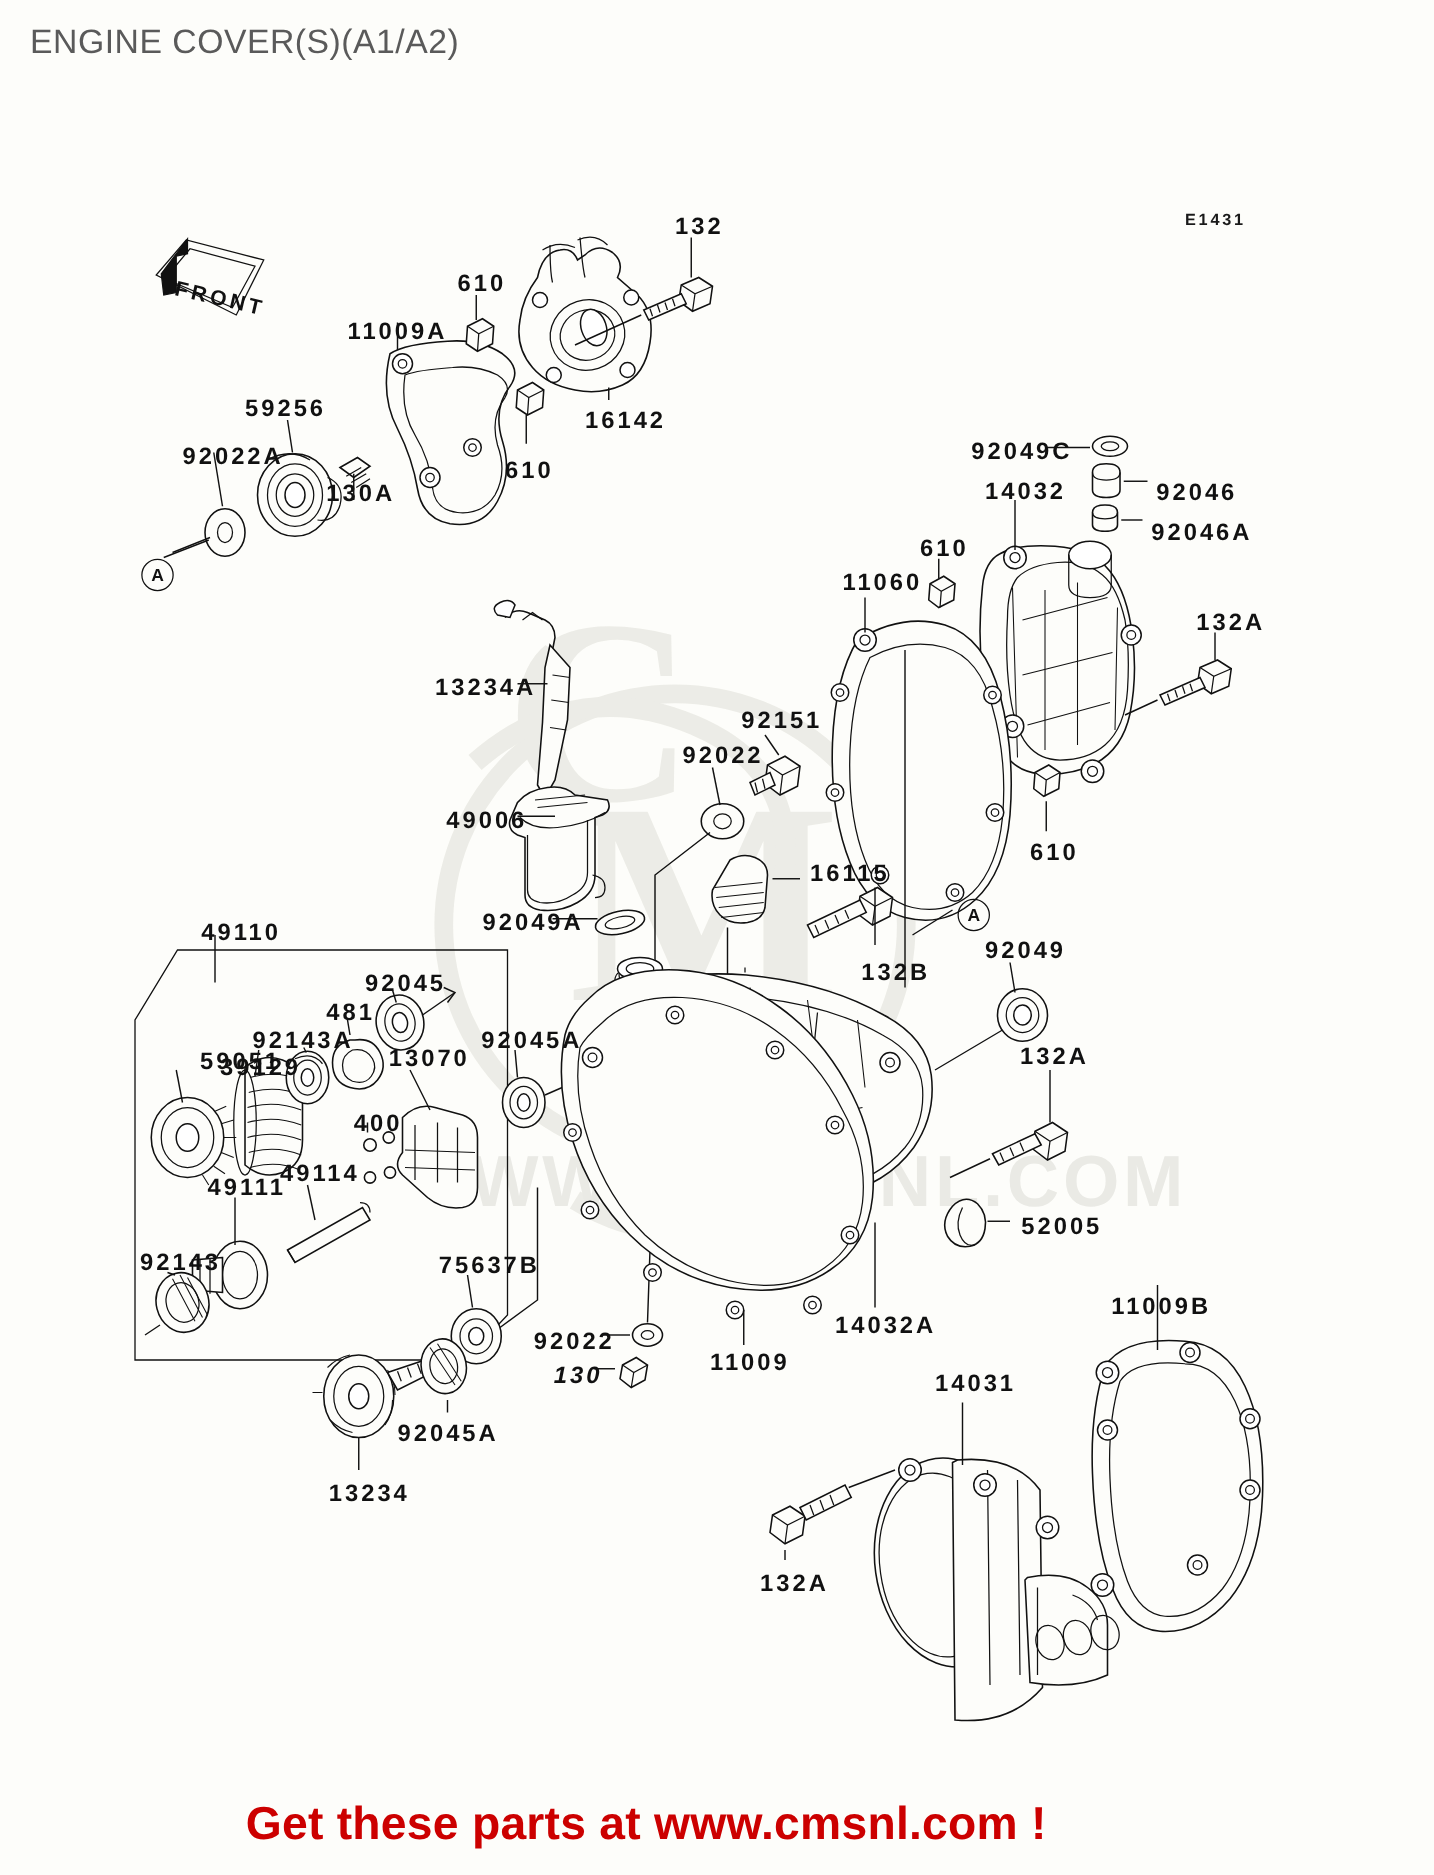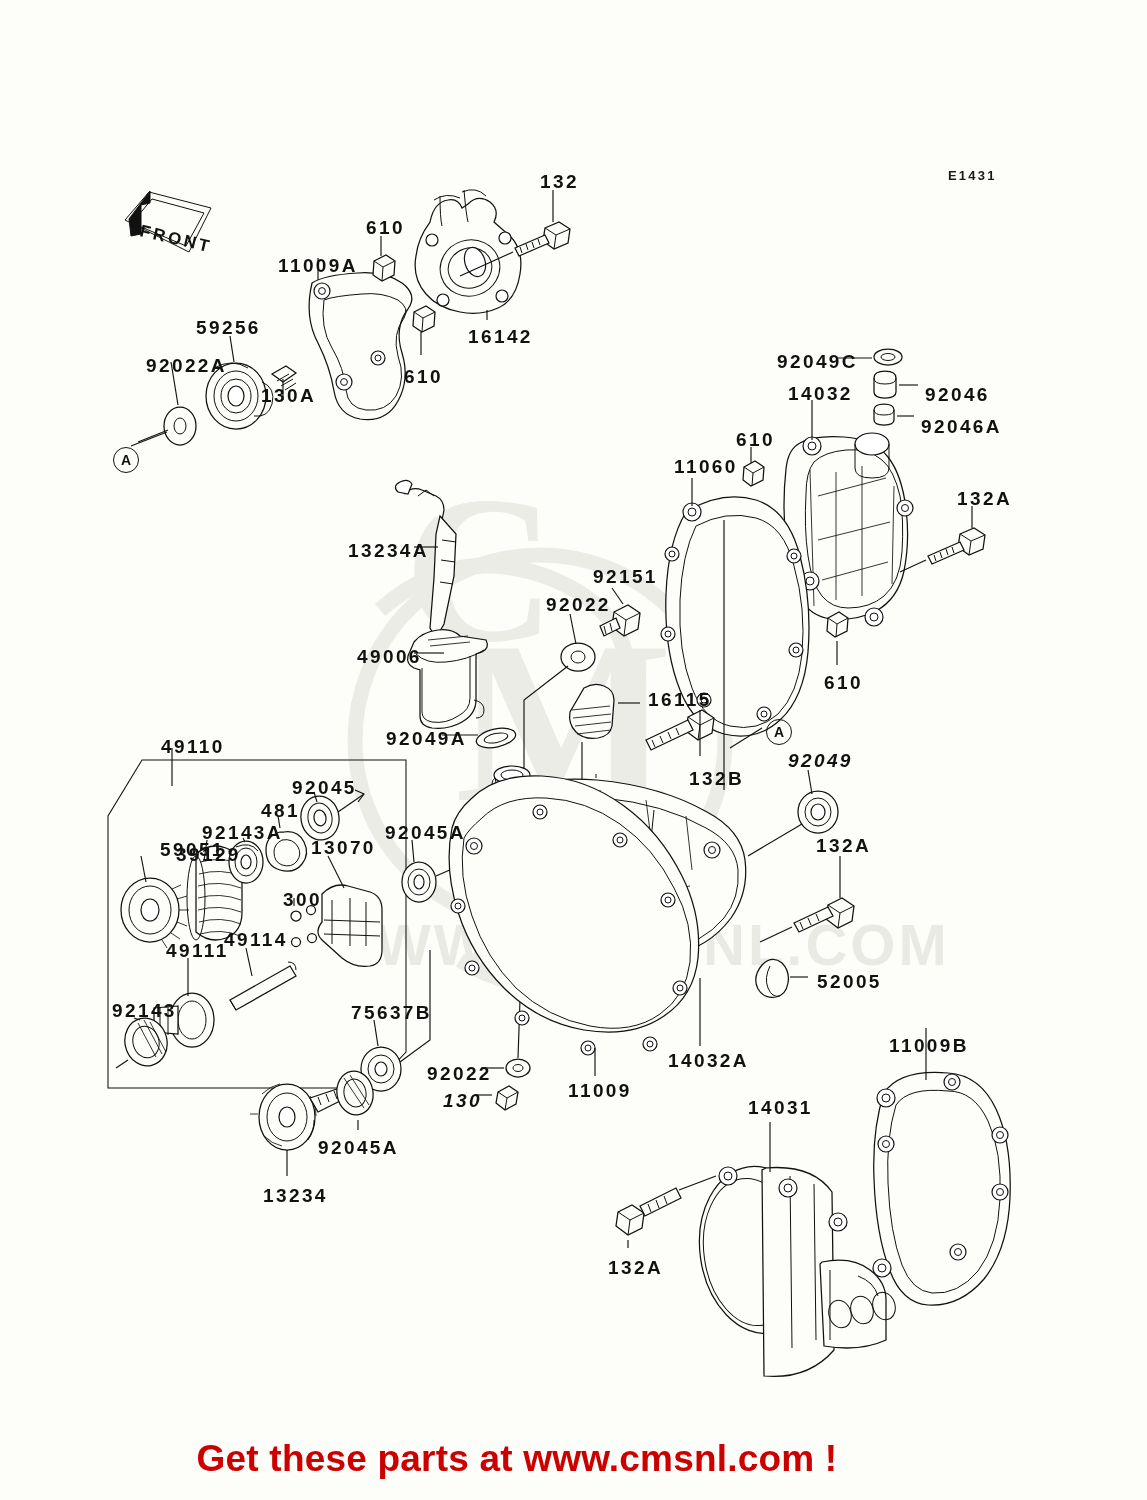--- a/index.html
+++ b/index.html
@@ -123,6 +123,7 @@
     </g>
   </svg>
 
+  <div id="diagram-title">ENGINE COVER(S)(A1/A2)</div>
   <div id="sheet-code">E1431</div>
 
   <div id="front-badge">

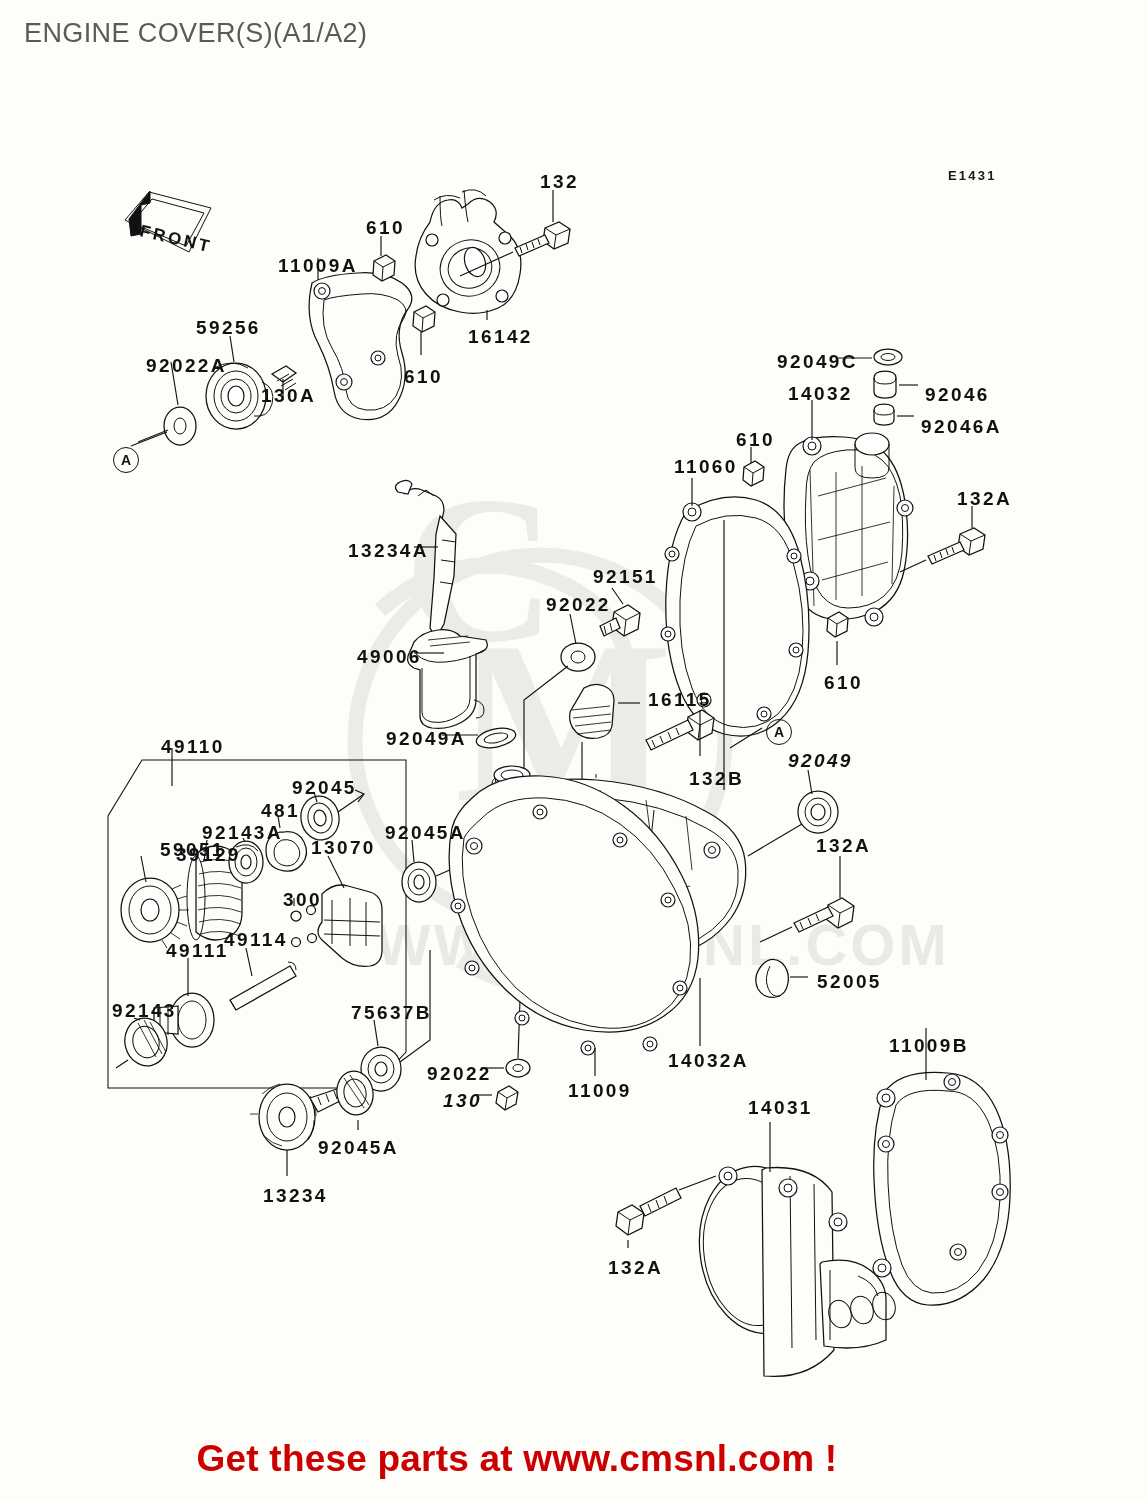--- a/index.html
+++ b/index.html
@@ -683,7 +683,7 @@
       <div class="callout" style="left: 648px; top: 690px;">16115</div>
       <div class="callout" style="left: 386px; top: 729px;">92049A</div>
       <div class="callout" style="left: 668px; top: 769px; margin-left: 21px;">132B</div>
-      <div class="callout" style="left: 788px; top: 751px; font-style: italic;">92049</div>
+      <div class="callout" style="left: 788px; top: 751px;">92049</div>
       <div class="callout" style="left: 161px; top: 737px;">49110</div>
       <div class="callout" style="left: 292px; top: 778px;">92045</div>
       <div class="callout" style="left: 261px; top: 801px;">481</div>

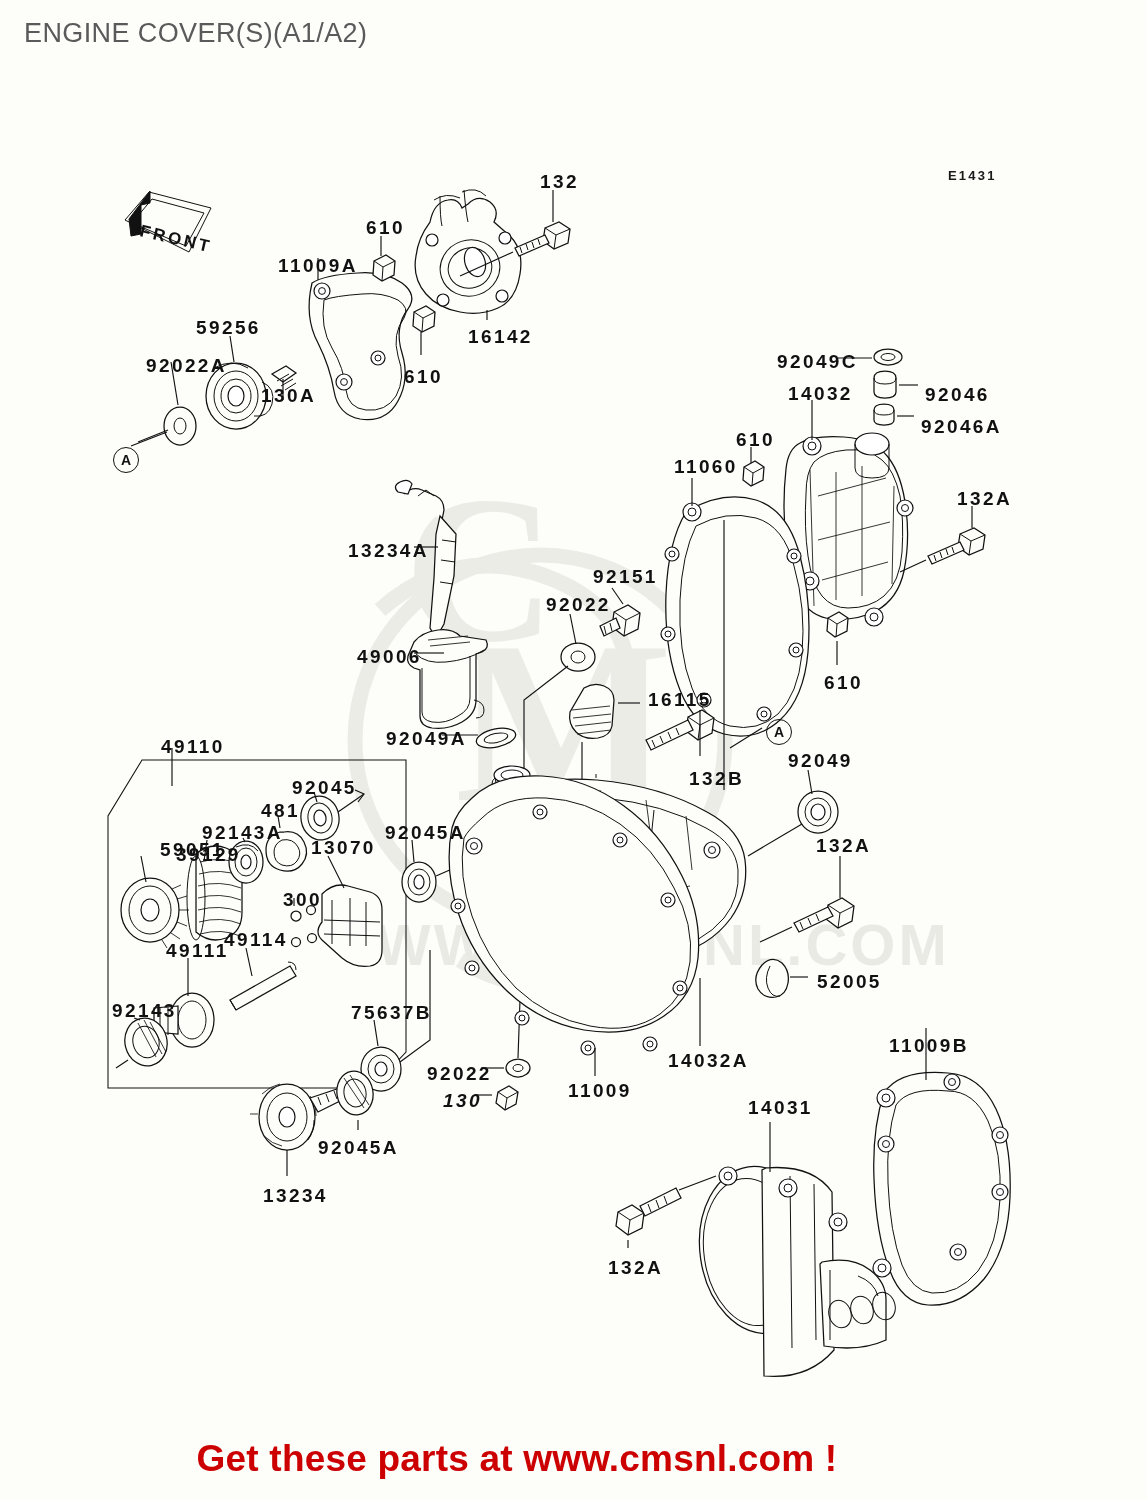--- a/index.html
+++ b/index.html
@@ -692,7 +692,7 @@
       <div class="callout" style="left: 116px; top: 840px; margin-left: 44px;">59051</div>
       <div class="callout" style="left: 385px; top: 823px;">92045A</div>
       <div class="callout" style="left: 311px; top: 838px;">13070</div>
-      <div class="callout" style="left: 283px; top: 890px;">300</div>
+      <div class="callout" style="left: 283px; top: 890px;">400</div>
       <div class="callout" style="left: 816px; top: 836px;">132A</div>
       <div class="callout" style="left: 224px; top: 930px;">49114</div>
       <div class="callout" style="left: 166px; top: 941px;">49111</div>

